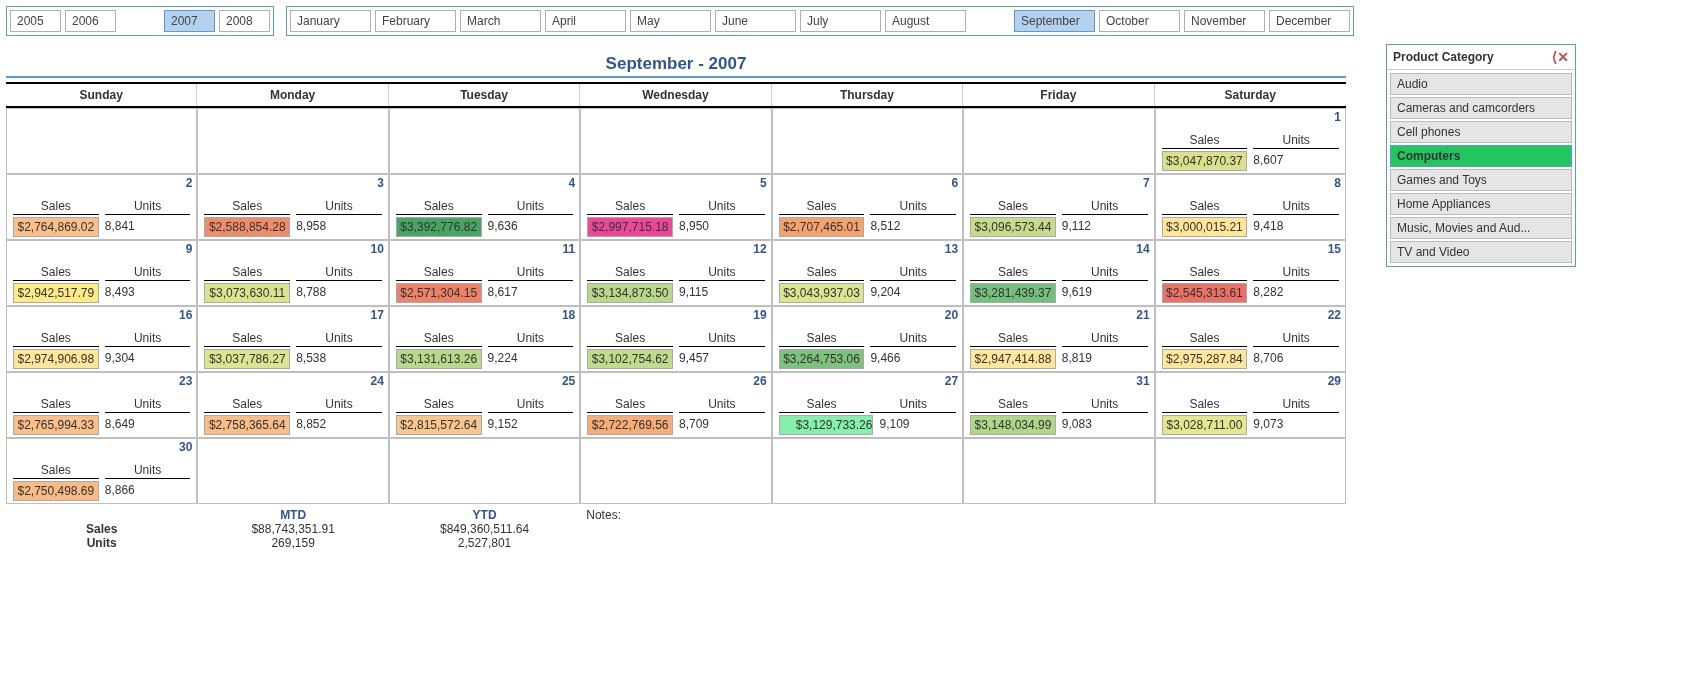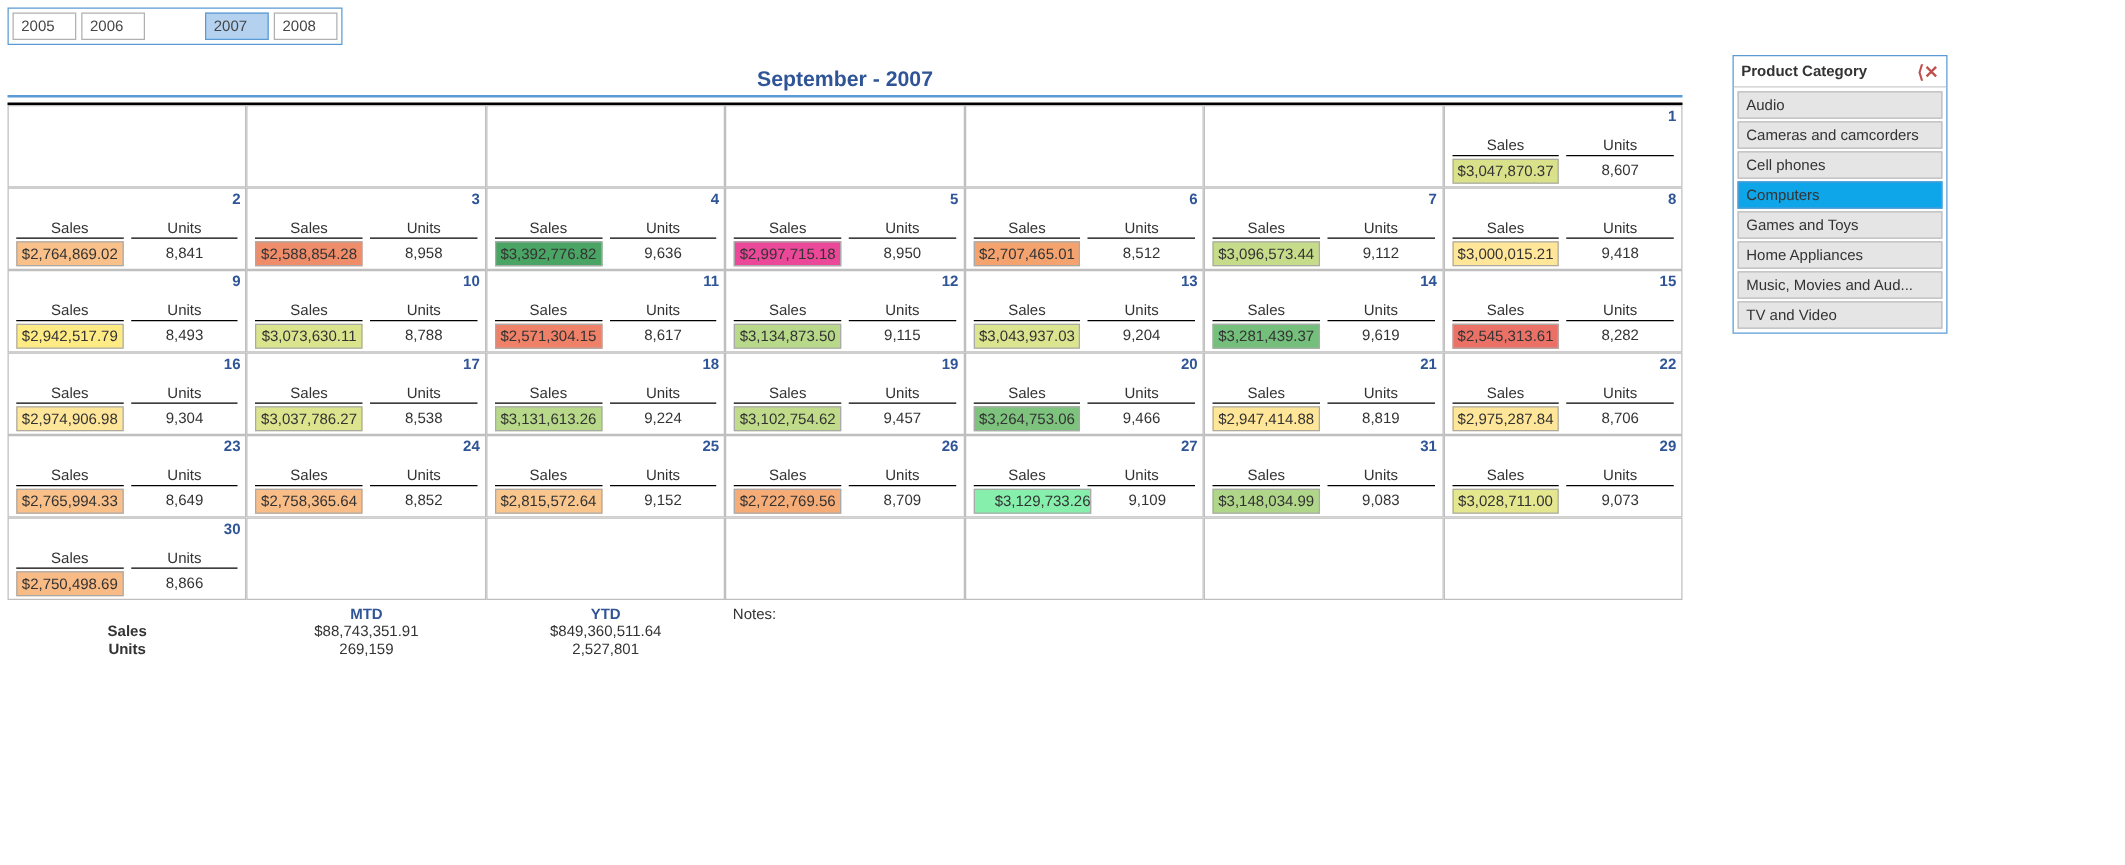--- a/index.html
+++ b/index.html
@@ -174,6 +174,22 @@
         <div class="slicer-item">2008</div>
       </div>
     </div>
+  <div class="slicer-box month-slicer" id="month-slicer">
+      <div class="slicer-row">
+        <div class="slicer-item">January</div>
+        <div class="slicer-item">February</div>
+        <div class="slicer-item">March</div>
+        <div class="slicer-item">April</div>
+        <div class="slicer-item">May</div>
+        <div class="slicer-item">June</div>
+        <div class="slicer-item">July</div>
+        <div class="slicer-item">August</div>
+        <div class="slicer-item selected">September</div>
+        <div class="slicer-item">October</div>
+        <div class="slicer-item">November</div>
+        <div class="slicer-item">December</div>
+      </div>
+    </div>
 </div>
 
 <div class="main-area">

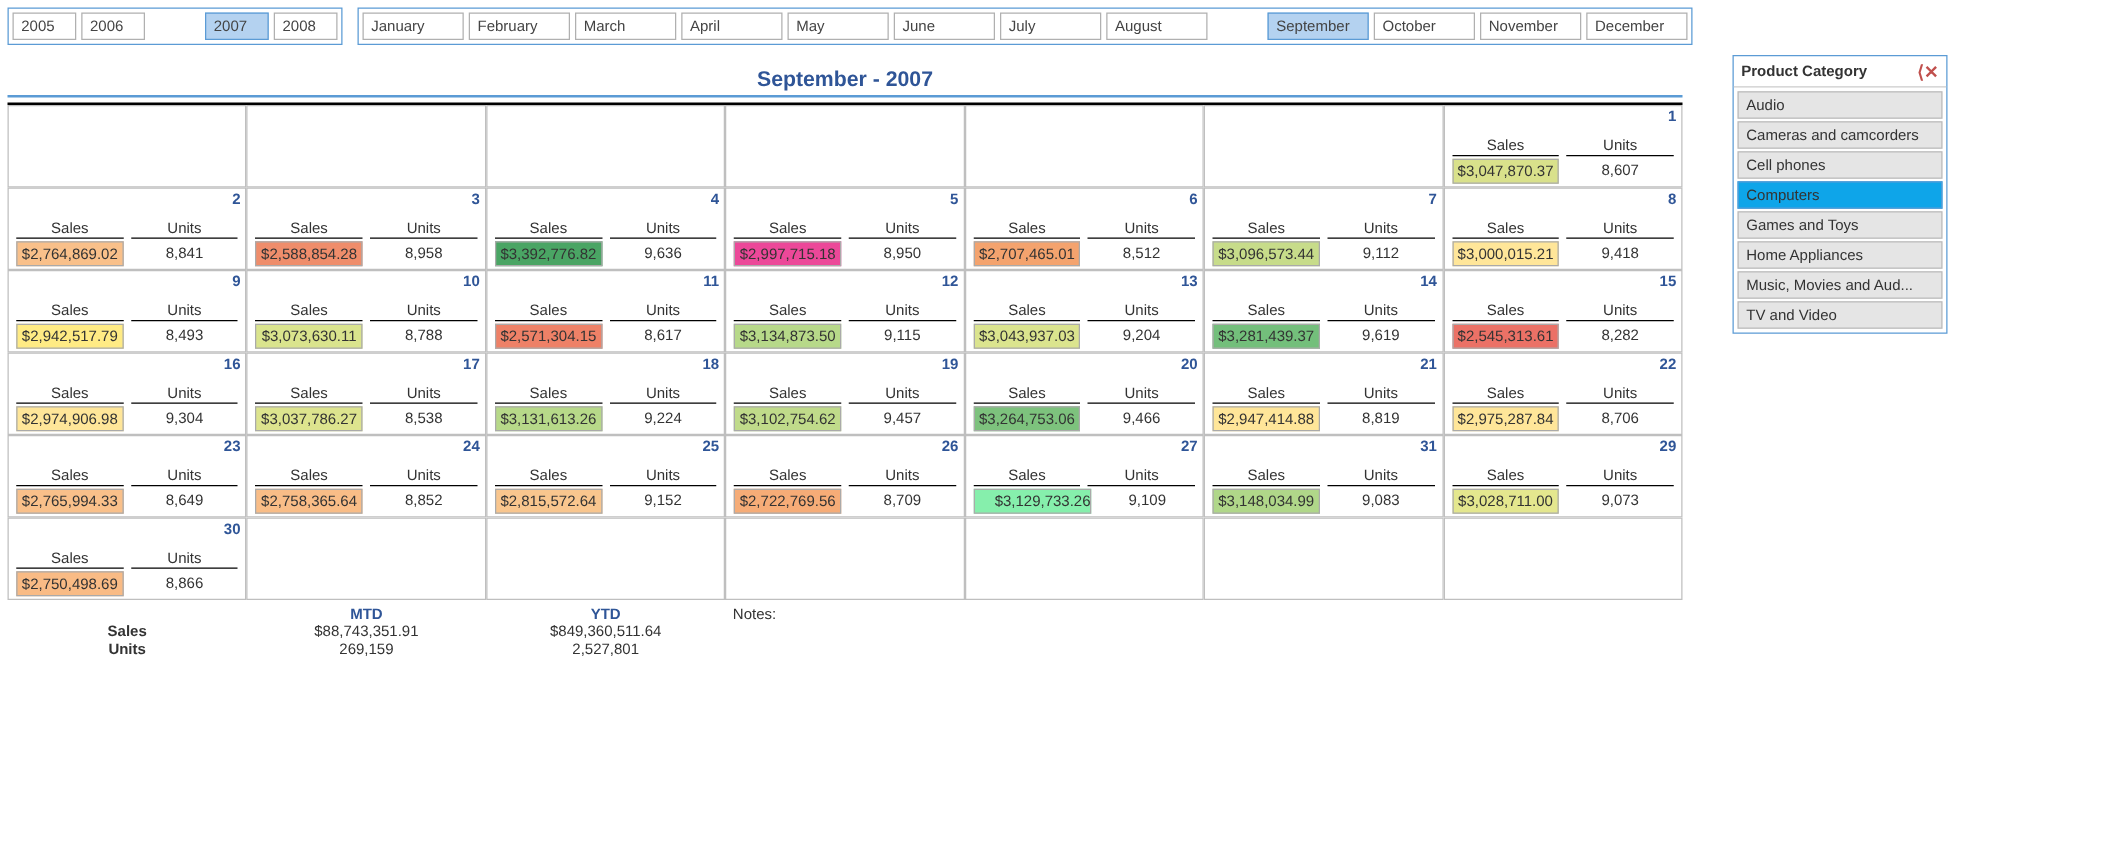--- a/index.html
+++ b/index.html
@@ -139,7 +139,7 @@
   
   .cat-slicer {
     border: 1px solid #5b9bd5;
-    width: 172px;
+    width: 190px;
     margin-top: 8px;
   }
   .cat-header {

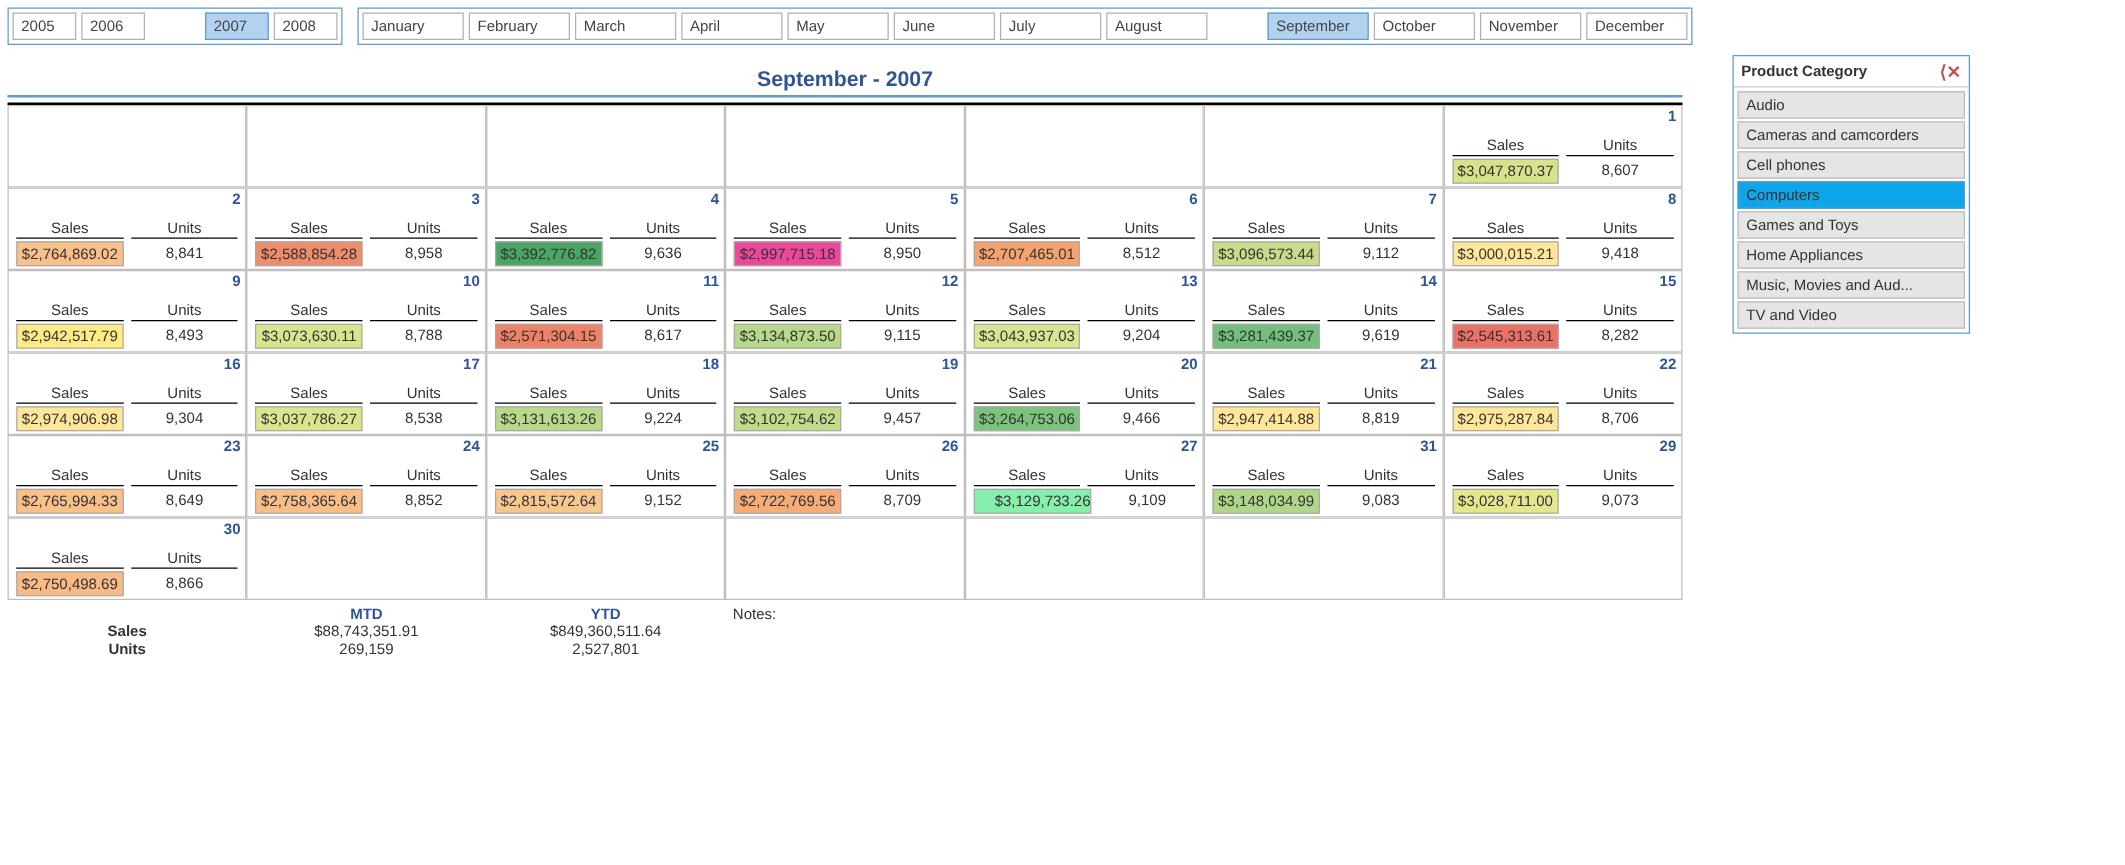--- a/index.html
+++ b/index.html
@@ -196,6 +196,15 @@
   <div>
     <div class="report-title">September - 2007</div>
     <div class="calendar">
+      <div class="cal-head" id="cal-head">
+          <div>Sunday</div>
+          <div>Monday</div>
+          <div>Tuesday</div>
+          <div>Wednesday</div>
+          <div>Thursday</div>
+          <div>Friday</div>
+          <div>Saturday</div>
+        </div>
       <div id="cal-body">
           <div class="cal-week">
             <div class="cal-cell empty"></div>

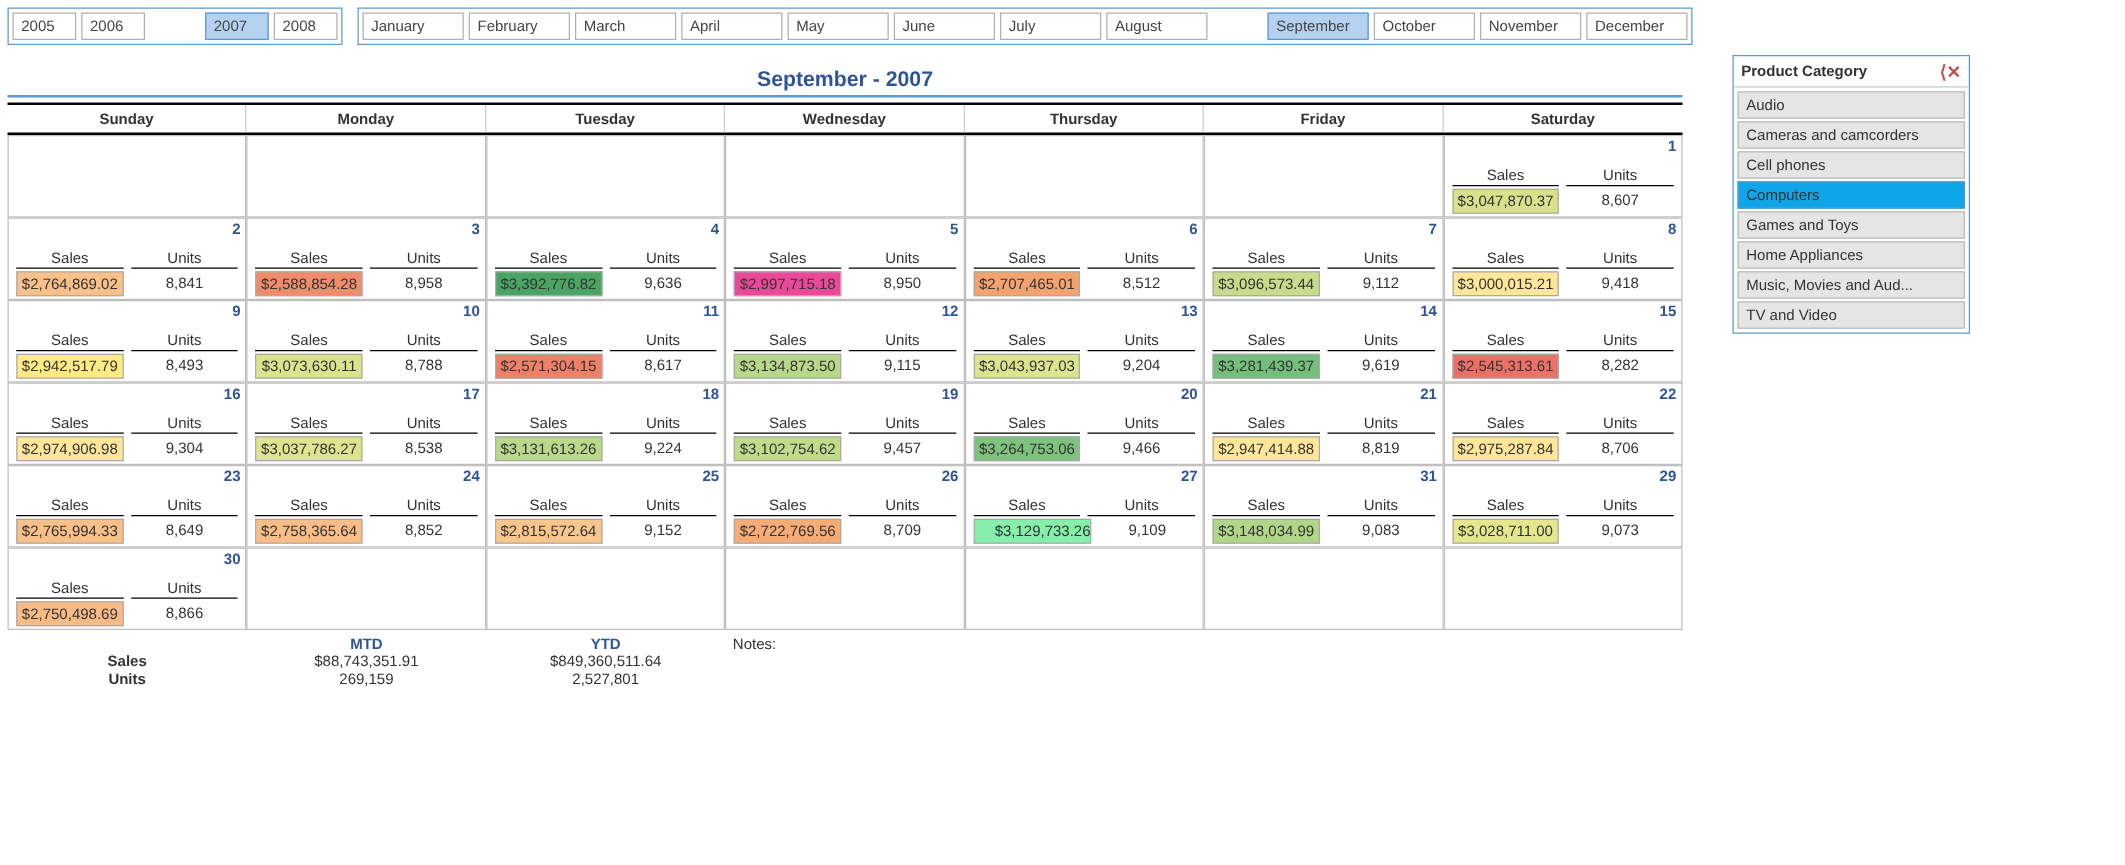--- a/index.html
+++ b/index.html
@@ -119,7 +119,6 @@
     white-space: nowrap;
   }
   .units-cell {
-    text-align: center;
     padding: 2px 0;
     font-size: 12px;
   }

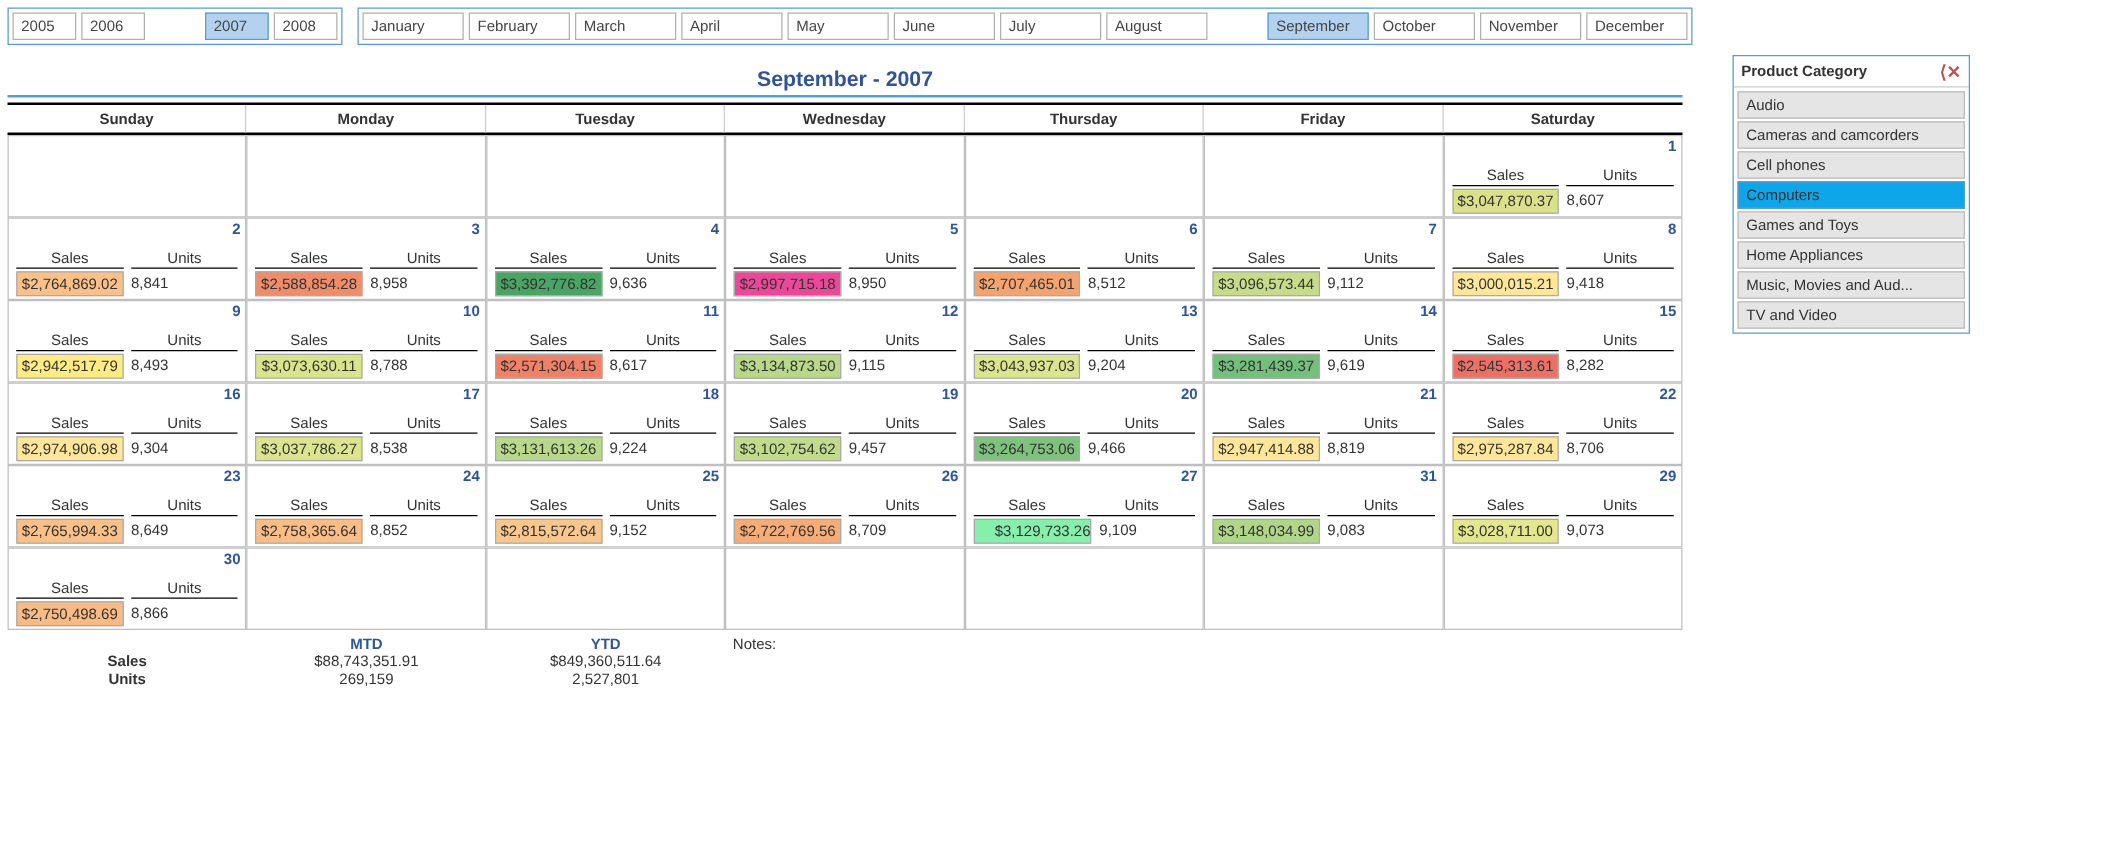--- a/index.html
+++ b/index.html
@@ -159,7 +159,7 @@
     overflow:hidden;
     text-overflow:ellipsis;
   }
-  .cat-item.selected { background:#0ea5e9; border-color:#5b9bd5; }
+  .cat-item.selected { background:#22c55e; border-color:#5b9bd5;font-weight:bold; }
 </style>
 </head>
 <body>

